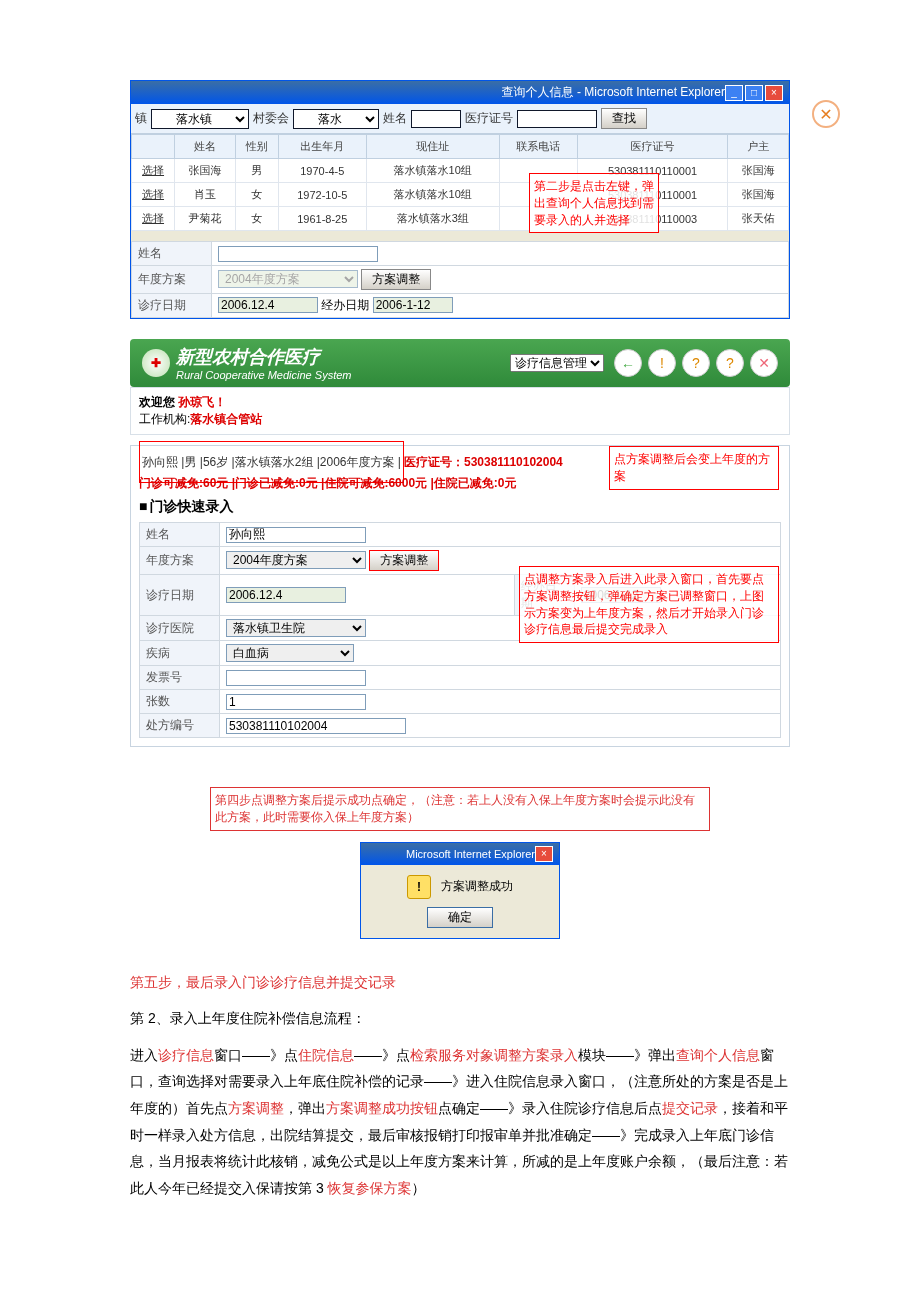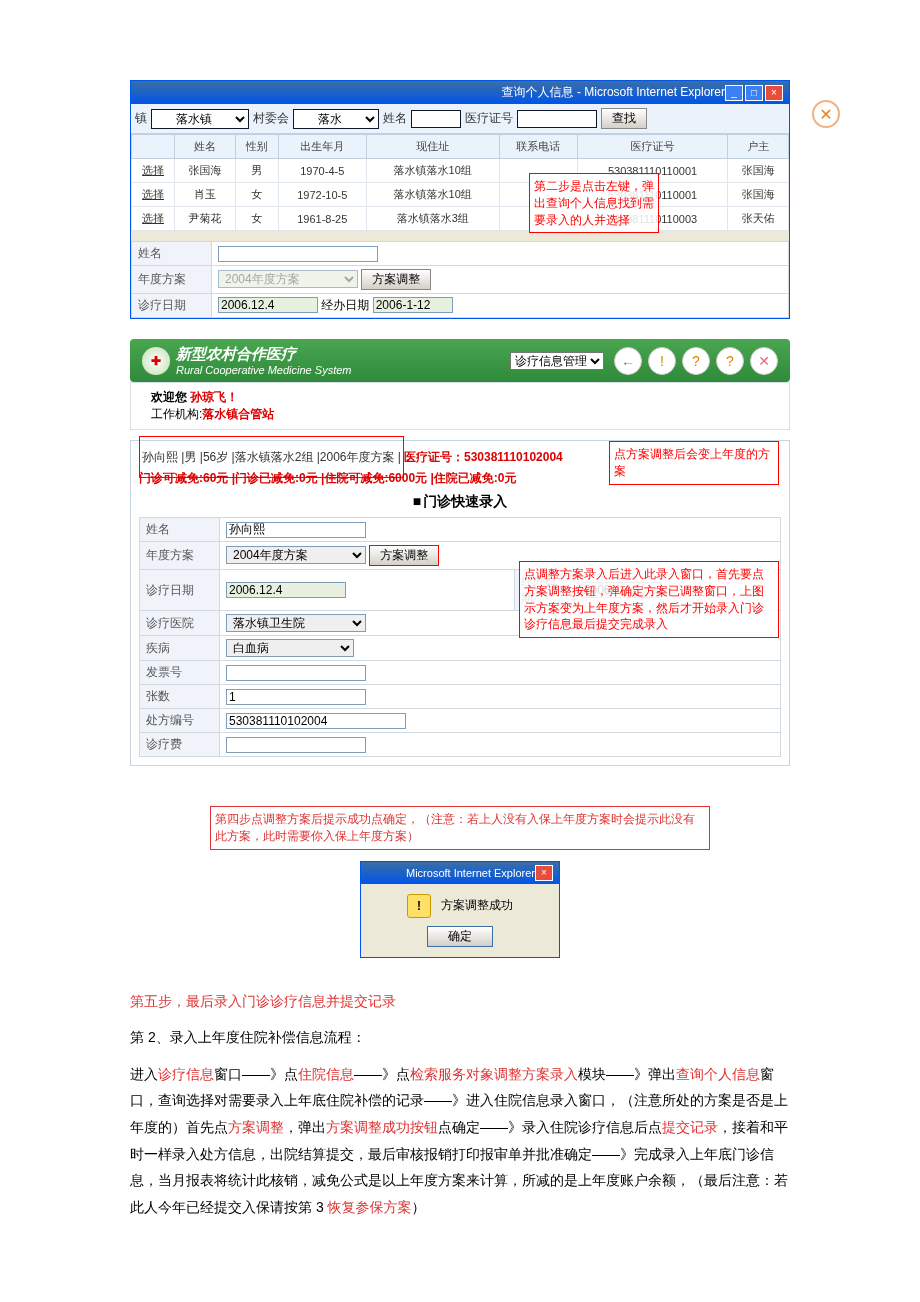--- a/index.html
+++ b/index.html
@@ -153,7 +153,7 @@
   <div class="logo">
     <div class="shield">✚</div>
     <div>
-      <div style="font-style:italic;font-weight:bold;font-size:15px">新型农村合作医疗</div>
+      <div style="font-style:italic;font-weight:bold;font-size:18px">新型农村合作医疗</div>
       <div style="font-size:11px;font-style:italic">Rural Cooperative Medicine System</div>
     </div>
   </div>

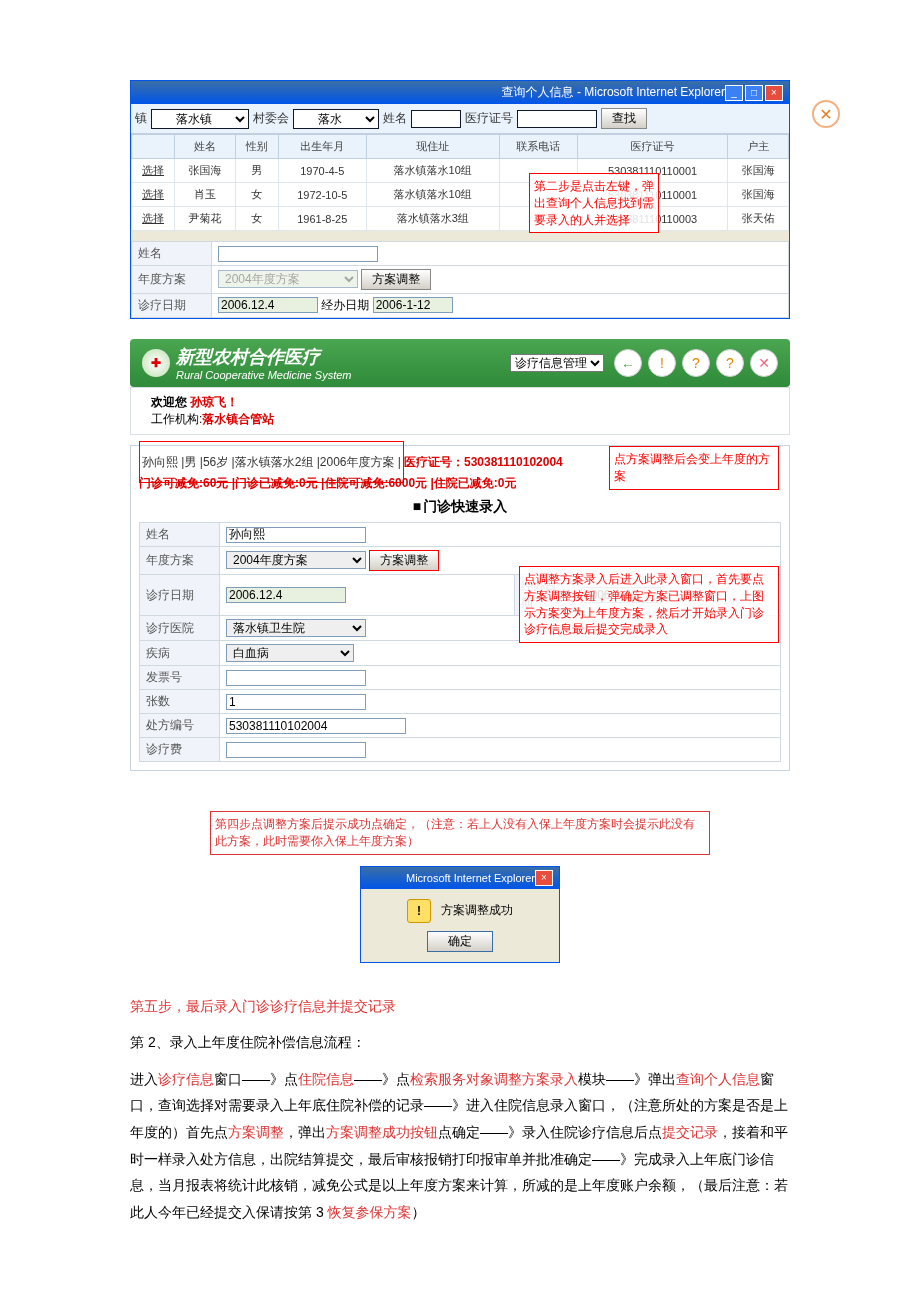--- a/index.html
+++ b/index.html
@@ -27,7 +27,7 @@
   .appbar .logo .shield{width:28px;height:28px;background:radial-gradient(circle,#fff,#bde0b0);border-radius:50%;display:flex;align-items:center;justify-content:center;color:#d00;font-weight:bold}
   .appbar .rbtns{display:flex;gap:6px}
   .rnd{width:28px;height:28px;border-radius:50%;background:#fff;border:1px solid #ccc;display:flex;align-items:center;justify-content:center;font-size:14px;color:#d80}
-  .welcome{background:#fff;padding:6px 20px;display:flex;align-items:center;gap:28px;flex-wrap:wrap;border:1px solid #d8e0e8}
+  .welcome{background:#fff;padding:6px 8px;display:flex;align-items:center;gap:28px;flex-wrap:wrap;border:1px solid #d8e0e8}
   .welcome .u{color:#d00;font-weight:bold}
   .welcome .org{color:#d00;font-weight:bold}
   .tabs{display:flex;gap:30px;margin-left:auto}

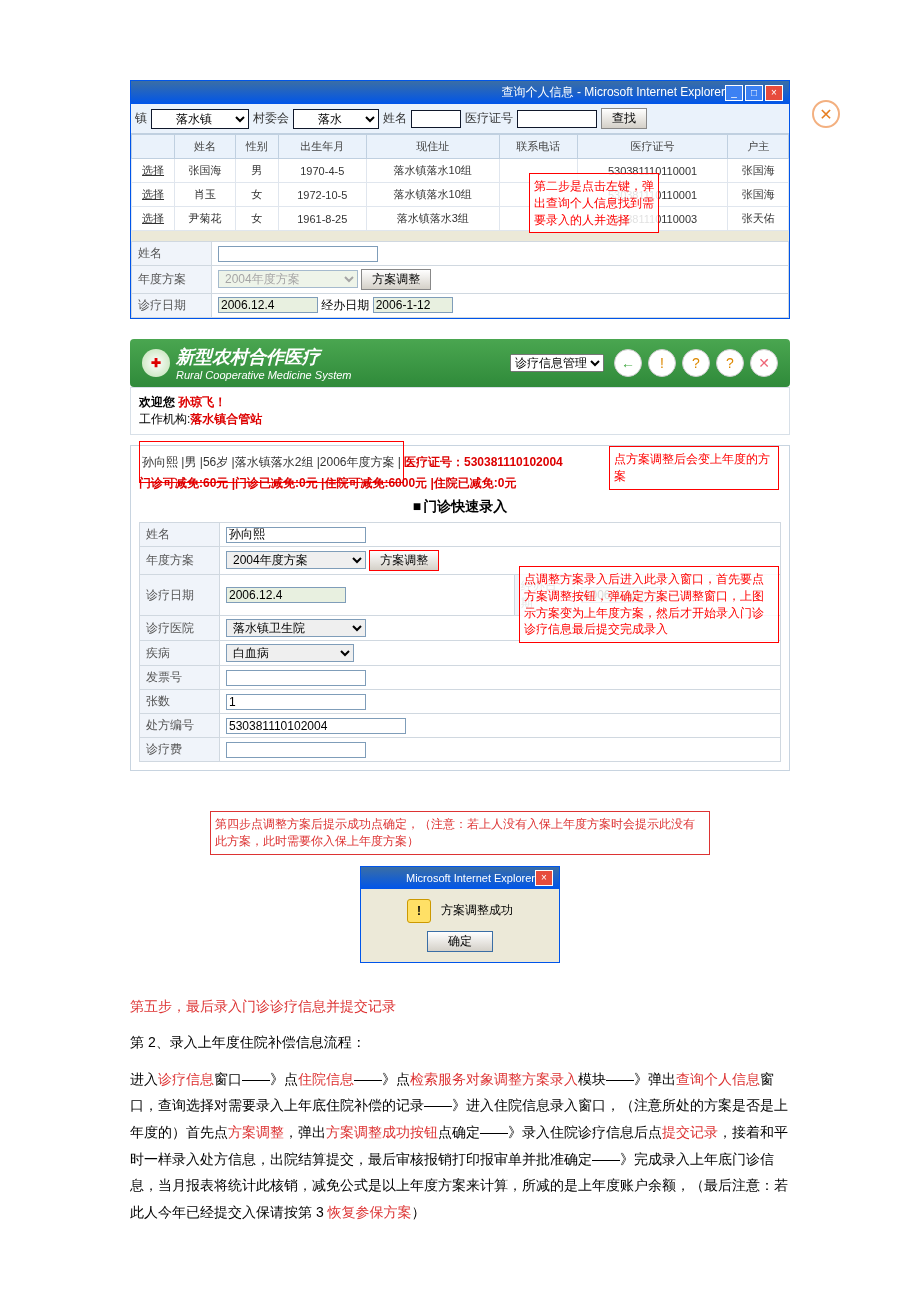--- a/index.html
+++ b/index.html
@@ -38,7 +38,7 @@
   .patient .hdr{font-size:12px;color:#333}
   .patient .hdr .red{color:#d00;font-weight:bold}
   .quota{color:#d00;font-weight:bold;margin-top:4px}
-  .sect{font-size:14px;font-weight:bold;text-align:center;margin:6px 0}
+  .sect{font-size:14px;font-weight:bold;margin:6px 0}
   .sect::before{content:"■";margin-right:2px}
   .dialog{width:200px;margin:10px auto 8px;border:1px solid #0055ea}
   .dialog .db{background:#ece9d8;padding:10px;text-align:center}

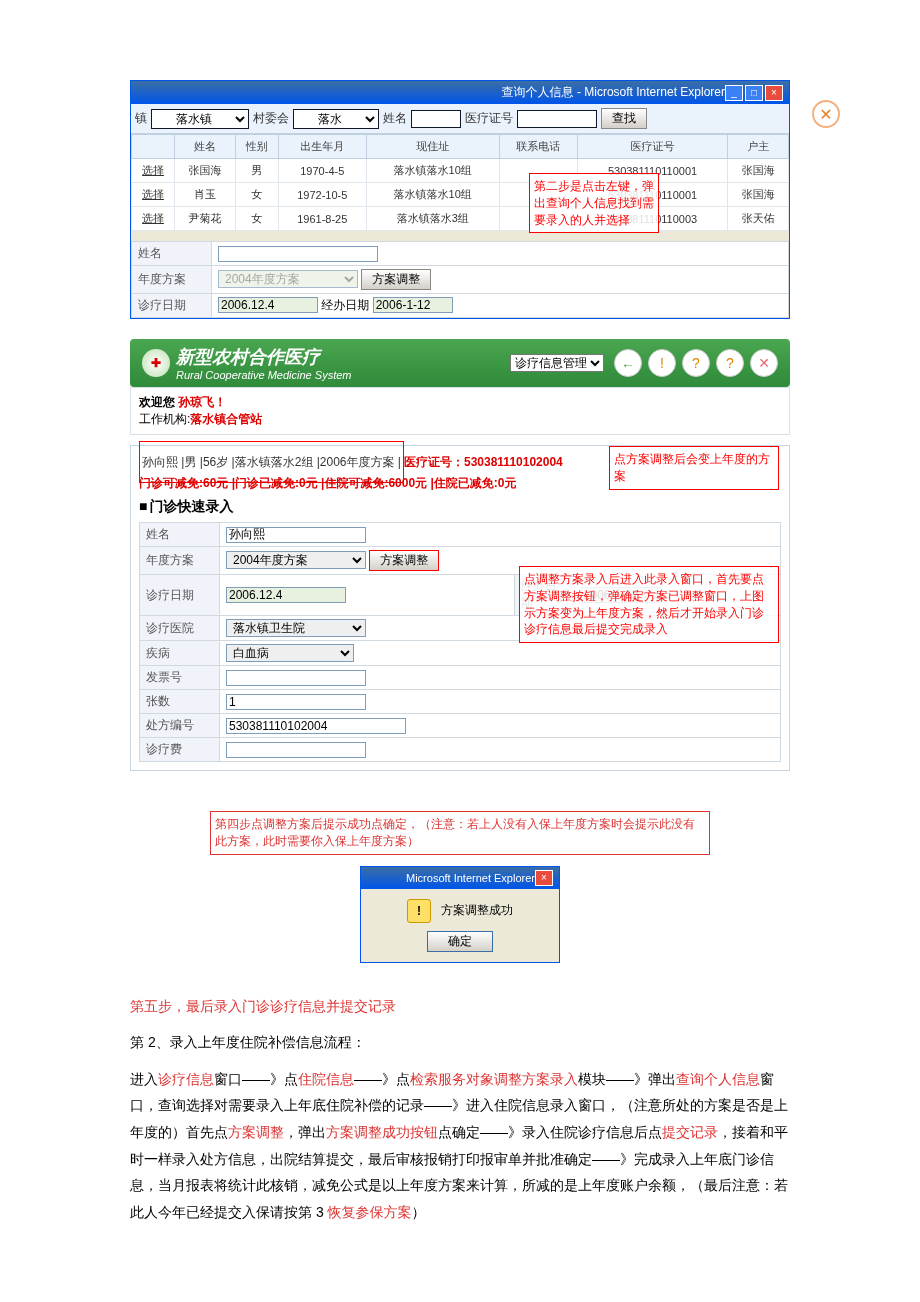--- a/index.html
+++ b/index.html
@@ -221,10 +221,6 @@
             <td class="k">处方编号</td>
             <td colspan="3"><input style="width: 180px;" value="530381110102004"></td>
           </tr>
-    <tr>
-            <td class="k">诊疗费</td>
-            <td colspan="3"><input style="width: 140px;"></td>
-          </tr>
   </tbody>
       </table>
   <div class="annot" style="top:120px;right:10px;width:260px">点调整方案录入后进入此录入窗口，首先要点方案调整按钮，弹确定方案已调整窗口，上图示方案变为上年度方案，然后才开始录入门诊诊疗信息最后提交完成录入</div>

